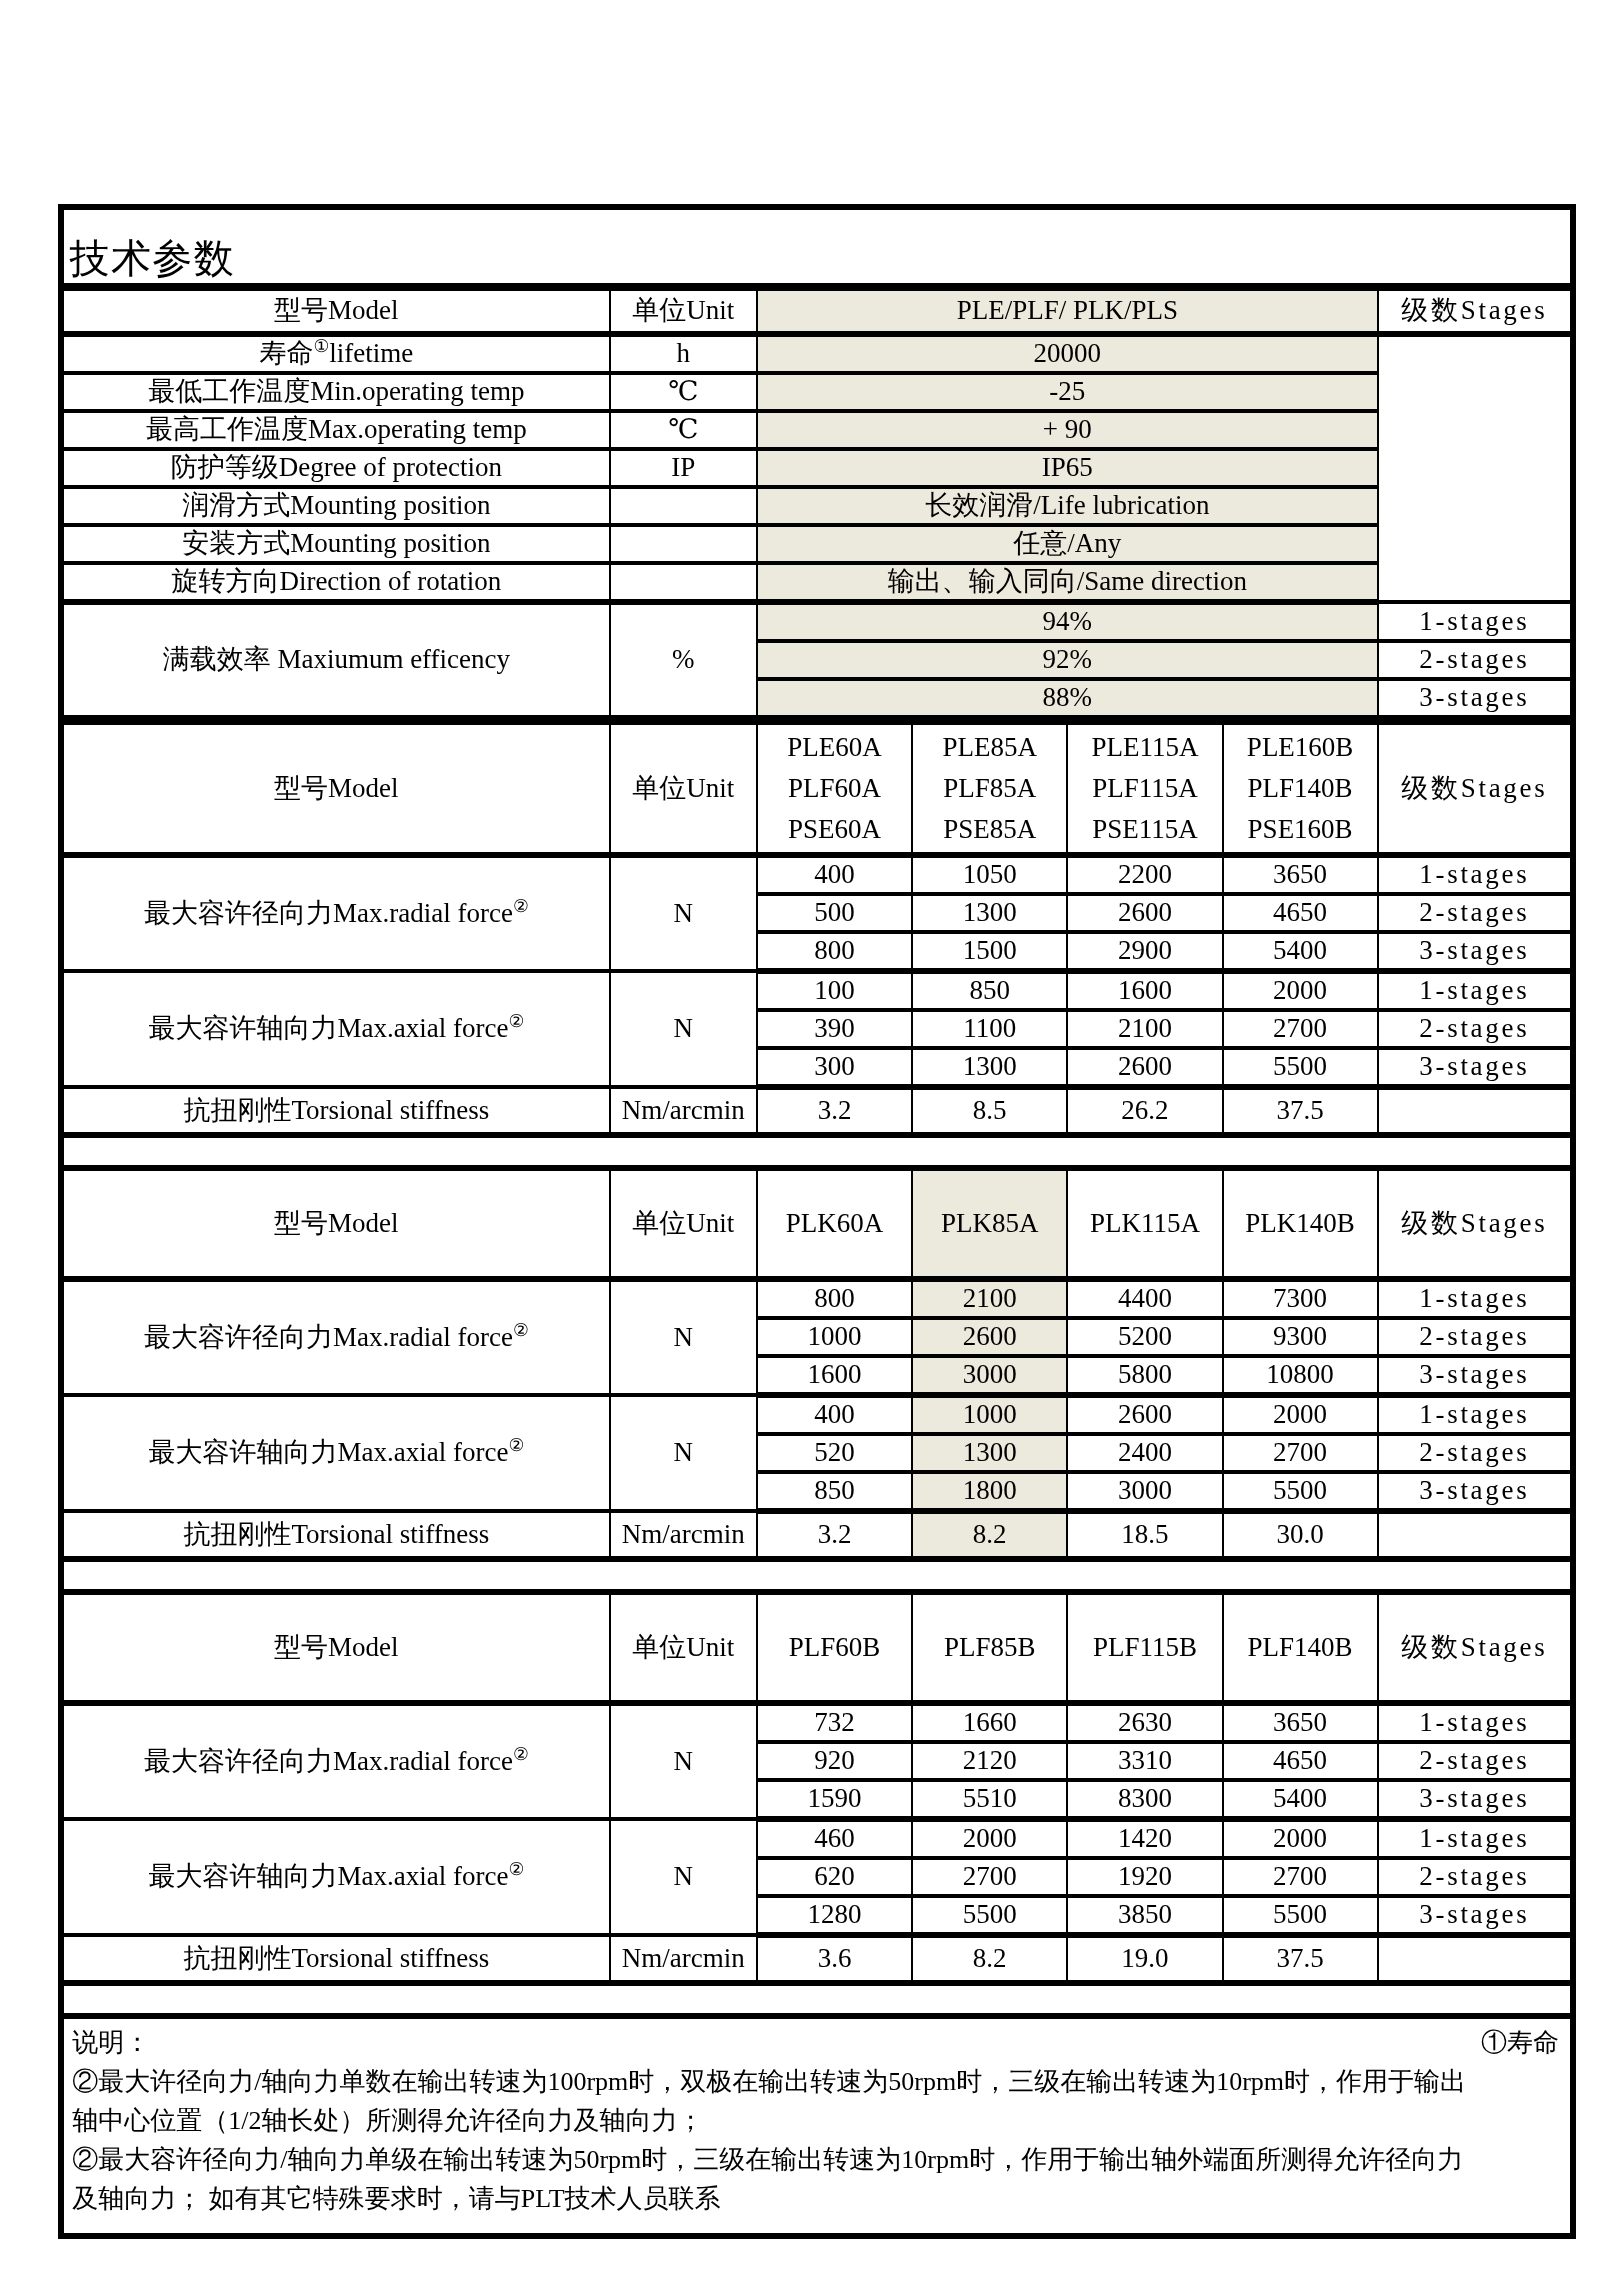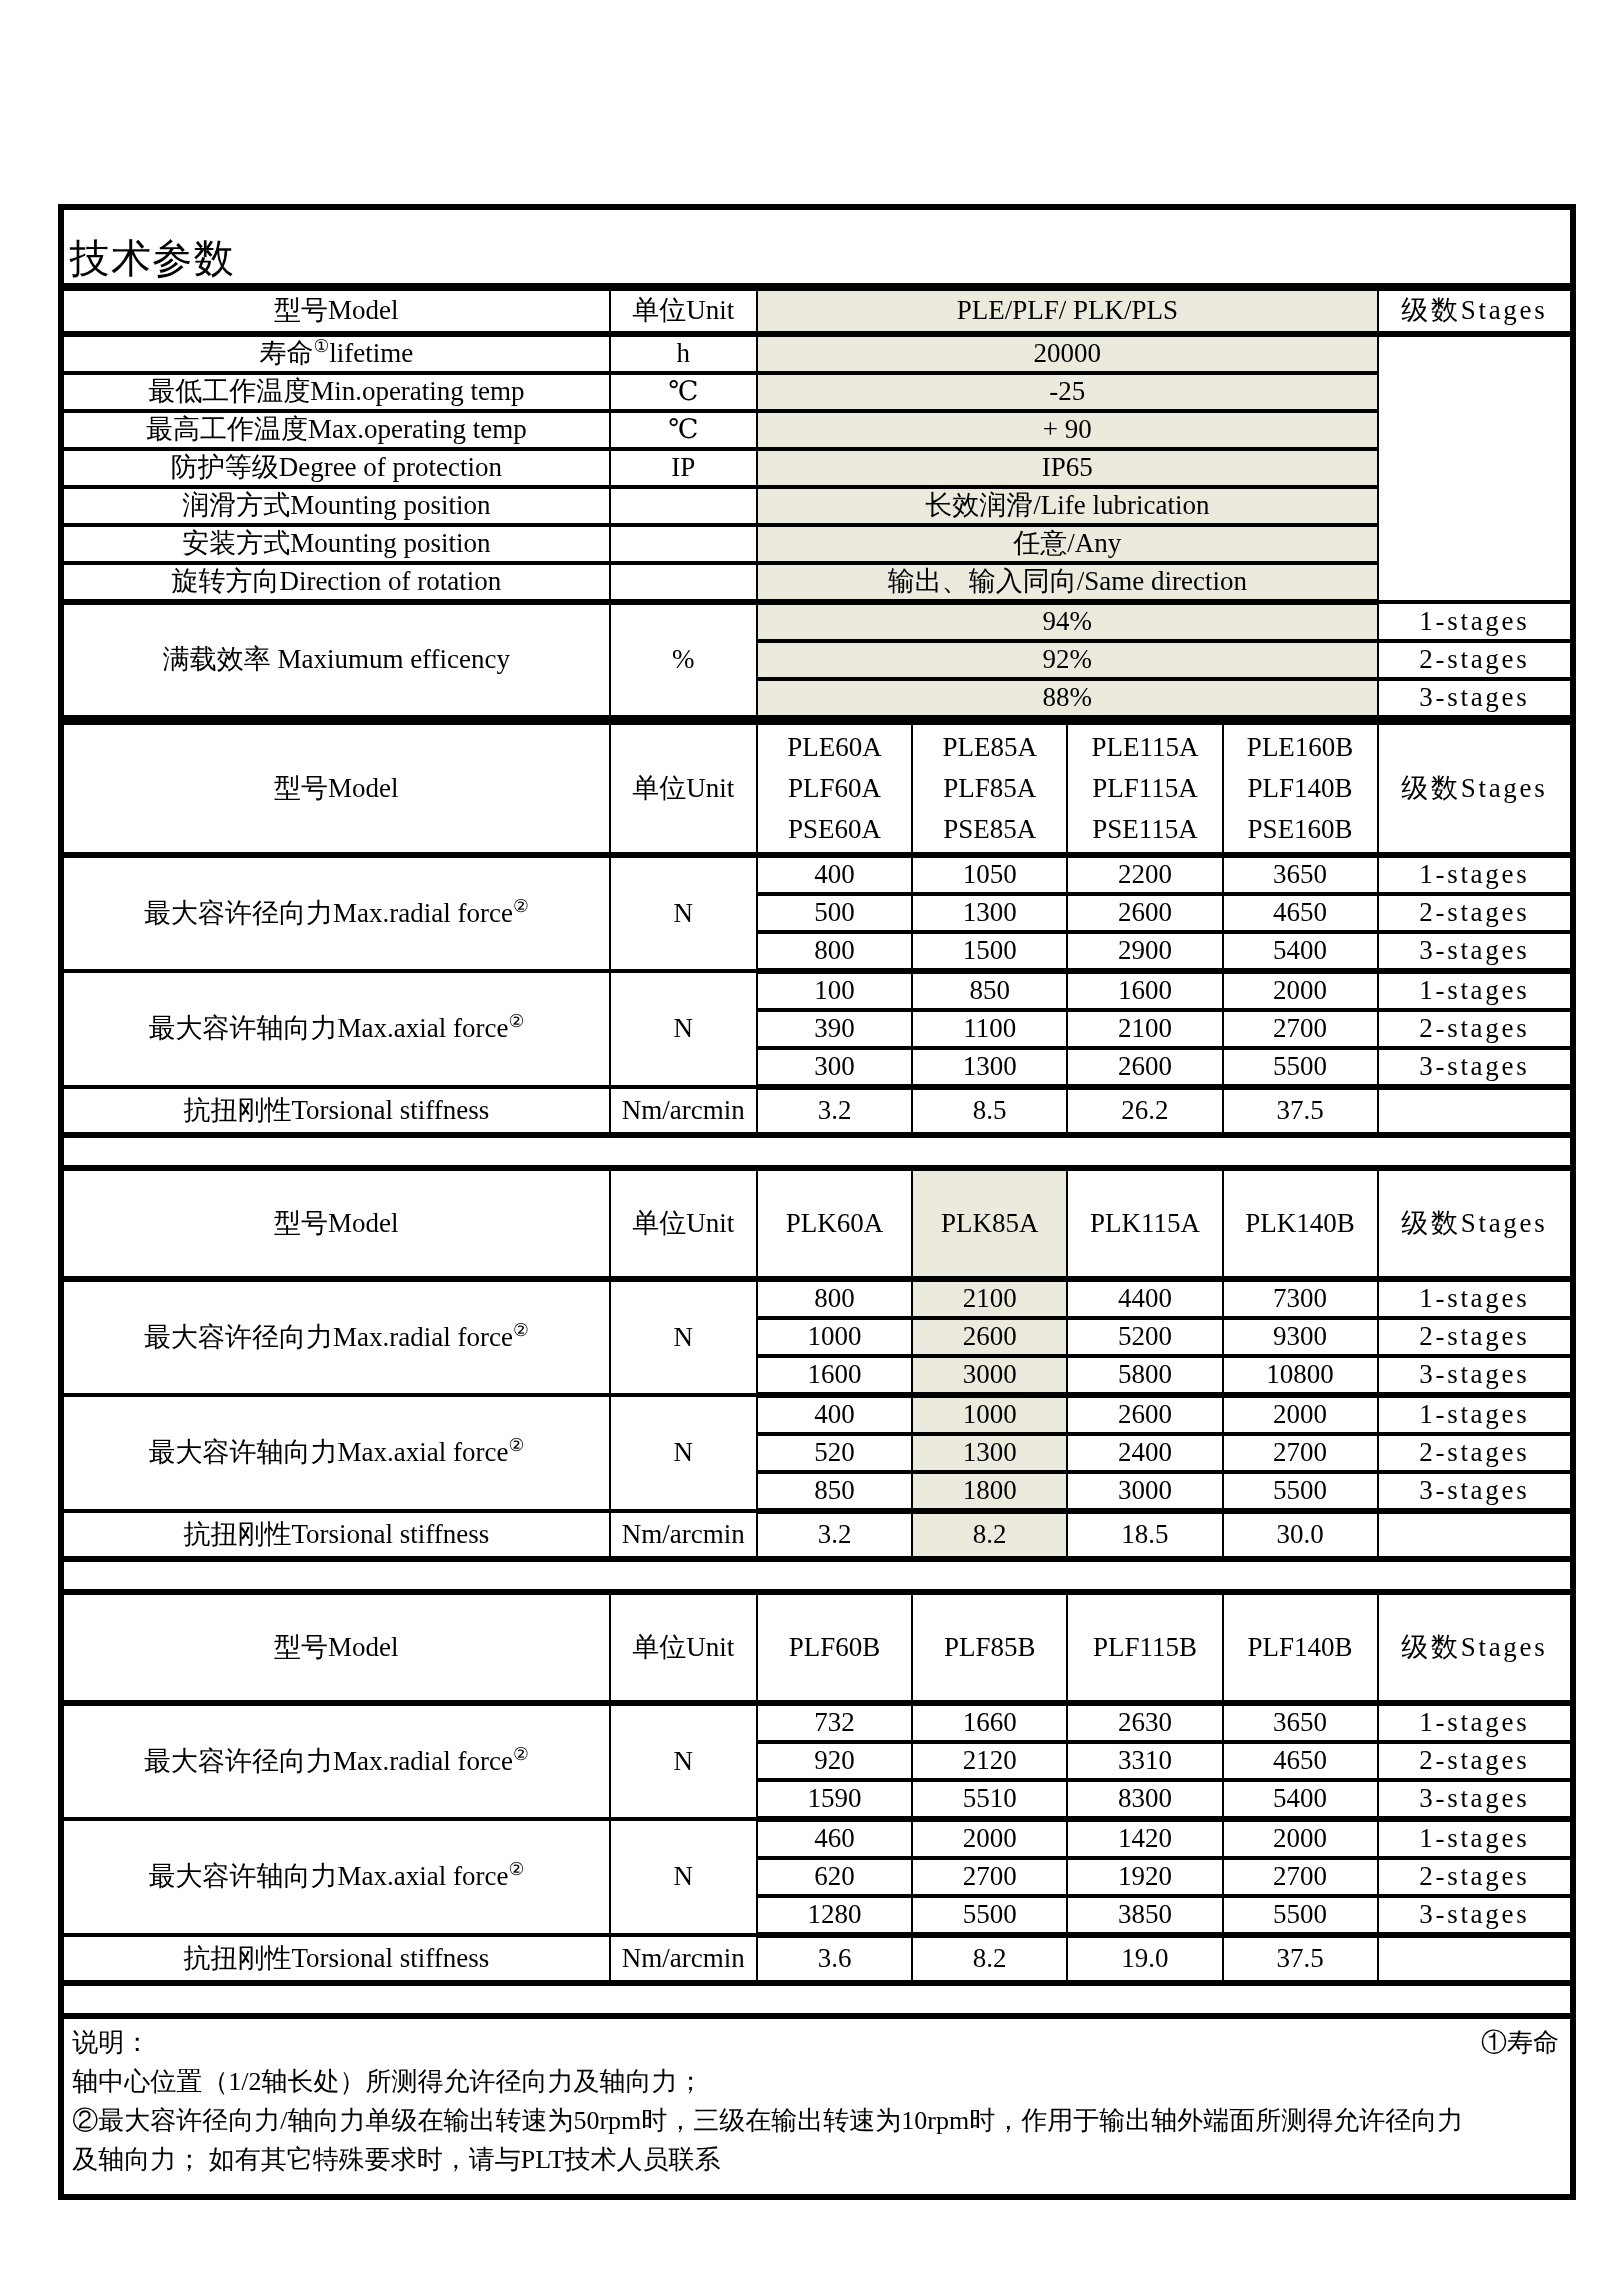--- a/index.html
+++ b/index.html
@@ -390,6 +390,7 @@
       <span>说明：</span>
       <span>①寿命</span>
     </div>
+    <div class="note-line">②最大许径向力/轴向力单数在输出转速为100rpm时，双极在输出转速为50rpm时，三级在输出转速为10rpm时，作用于输出</div>
     <div class="note-line">轴中心位置（1/2轴长处）所测得允许径向力及轴向力；</div>
     <div class="note-line">②最大容许径向力/轴向力单级在输出转速为50rpm时，三级在输出转速为10rpm时，作用于输出轴外端面所测得允许径向力</div>
     <div class="note-line">及轴向力；  如有其它特殊要求时，请与PLT技术人员联系</div>

